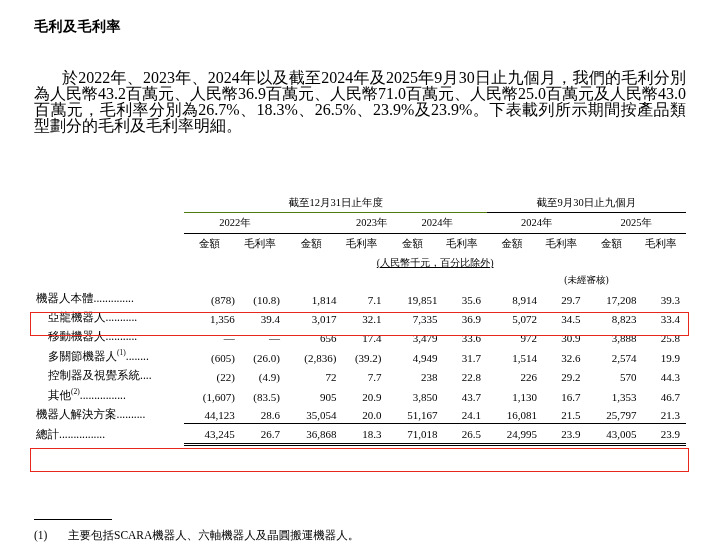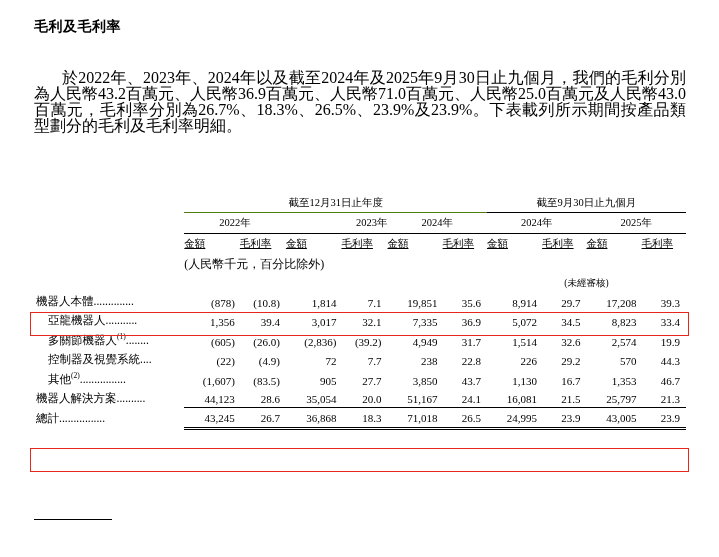--- a/index.html
+++ b/index.html
@@ -96,10 +96,9 @@
     padding: 3px 0 3px 0 !important;
   }
   .colhead {
-    text-align: left;
+    text-align: center;
     font-size: 10.5px;
     padding: 3px 5px 3px 0 !important;
-    text-decoration: underline;
   }
   .colhead.pctc { padding-right: 6px !important; }
   .unit-note {

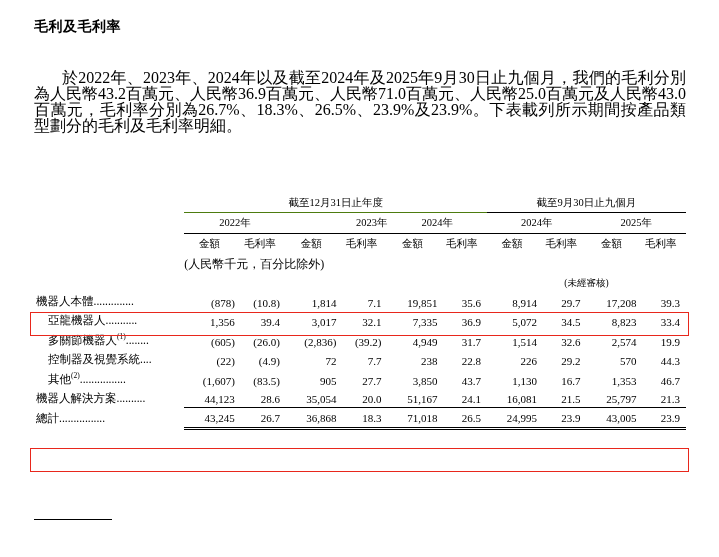--- a/index.html
+++ b/index.html
@@ -102,9 +102,10 @@
   }
   .colhead.pctc { padding-right: 6px !important; }
   .unit-note {
-    text-align: left;
-    font-size: 12px;
+    text-align: center;
+    font-size: 10px;
     padding: 2px 0 3px 0 !important;
+    text-decoration: underline;
   }
   .unaudited {
     text-align: center;

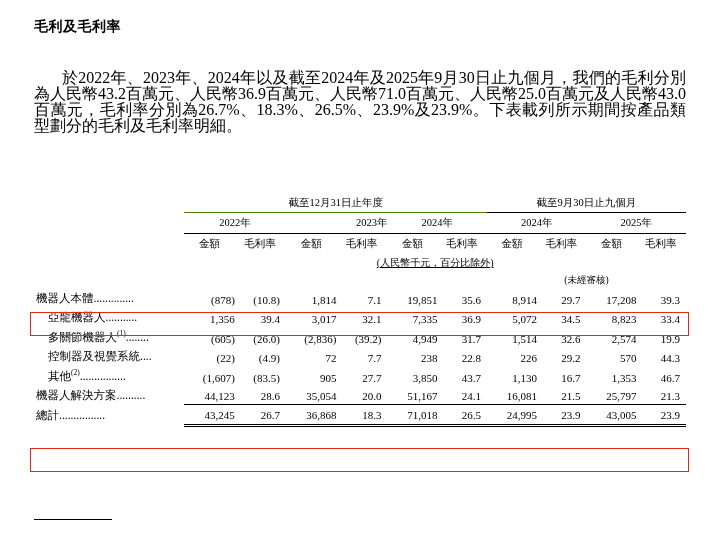--- a/index.html
+++ b/index.html
@@ -267,6 +267,19 @@
           <td class="pct">33.4</td>
         </tr>
 
+        <tr>
+          <td class="lbl indent1"><span>移動機器人</span><span class="dots">...........</span></td>
+          <td class="num">—</td>
+          <td class="pct">—</td>
+          <td class="num">656</td>
+          <td class="pct">17.4</td>
+          <td class="num">3,479</td>
+          <td class="pct">33.6</td>
+          <td class="num">972</td>
+          <td class="pct">30.9</td>
+          <td class="num">3,888</td>
+          <td class="pct">25.8</td>
+        </tr>
 
         <tr>
           <td class="lbl indent1"><span>多關節機器人</span><span class="sup">(1)</span><span class="dots">........</span></td>

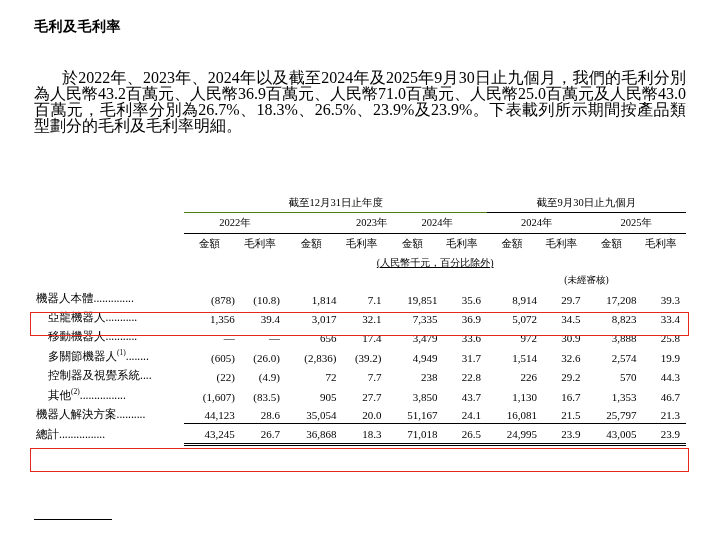--- a/index.html
+++ b/index.html
@@ -314,7 +314,7 @@
           <td class="num">(1,607)</td>
           <td class="pct">(83.5)</td>
           <td class="num">905</td>
-          <td class="pct">27.7</td>
+          <td class="pct">20.9</td>
           <td class="num">3,850</td>
           <td class="pct">43.7</td>
           <td class="num">1,130</td>

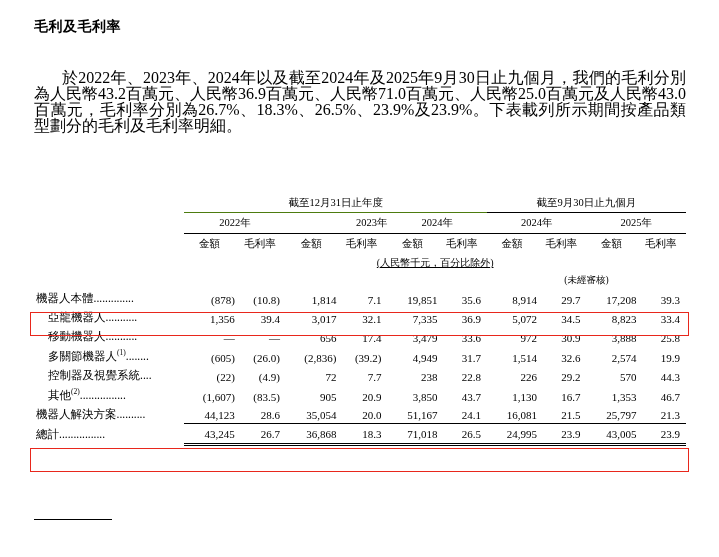--- a/index.html
+++ b/index.html
@@ -358,6 +358,9 @@
   <div class="hl-box" id="hl-solution"></div>
 
   <div class="fn-rule"></div>
+  <div class="footnote">
+    <span class="fn-num">(1)</span><span>主要包括SCARA機器人、六軸機器人及晶圓搬運機器人。</span>
+  </div>
 
 </div>
 

